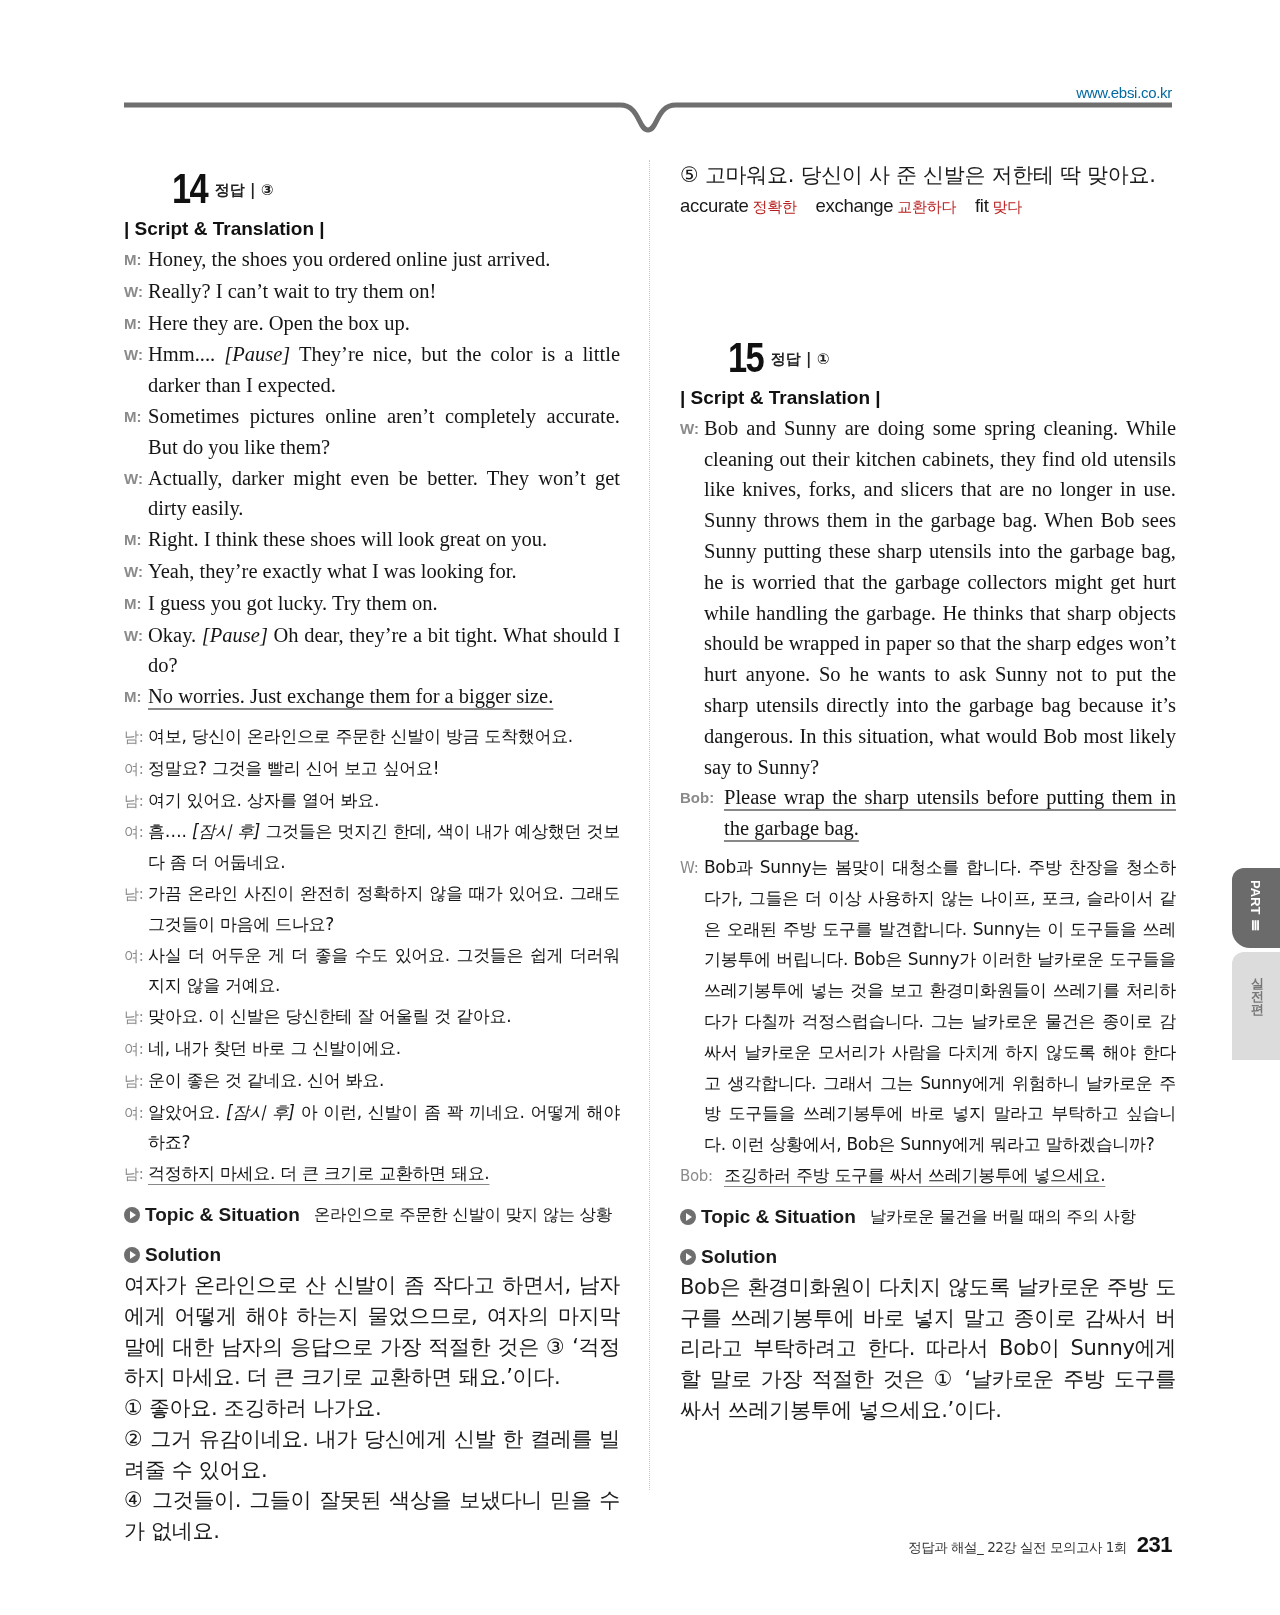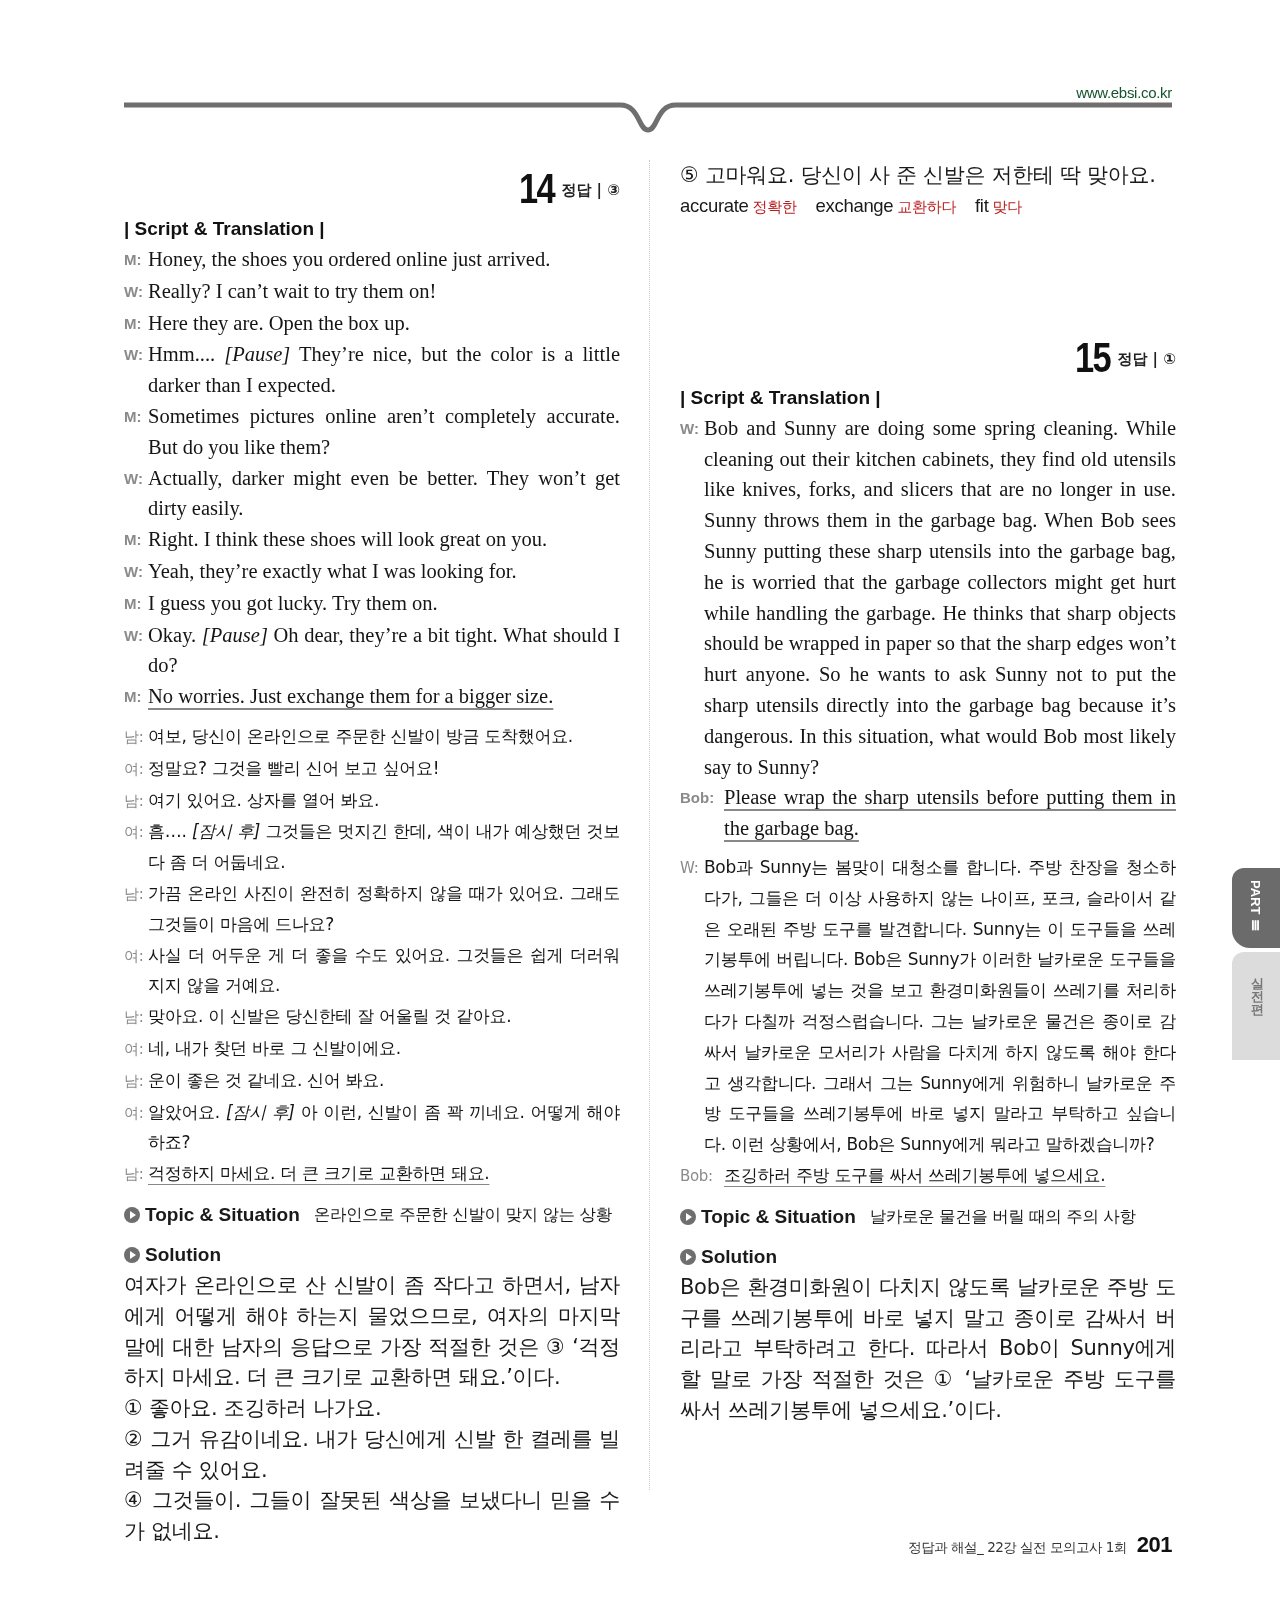--- a/index.html
+++ b/index.html
@@ -4,7 +4,7 @@
 <style>
   html, body { margin:0; padding:0; background:#ffffff; }
   body { width:1280px; height:1615px; position:relative; overflow:hidden; color:#1a1a1a; }
-  .site-url { position:absolute; top:84px; right:108px; font-family:"Liberation Sans", sans-serif; font-size:15px; color:#14532d; letter-spacing:-0.3px; }
+  .site-url { position:absolute; top:84px; right:108px; font-family:"Liberation Sans", sans-serif; font-size:15px; color:#0369a1; letter-spacing:-0.3px; }
   .header-rule { position:absolute; top:100px; left:124px; width:1048px; height:40px; }
   .col { position:absolute; top:160px; width:496px; }
   .col-left { left:124px; }

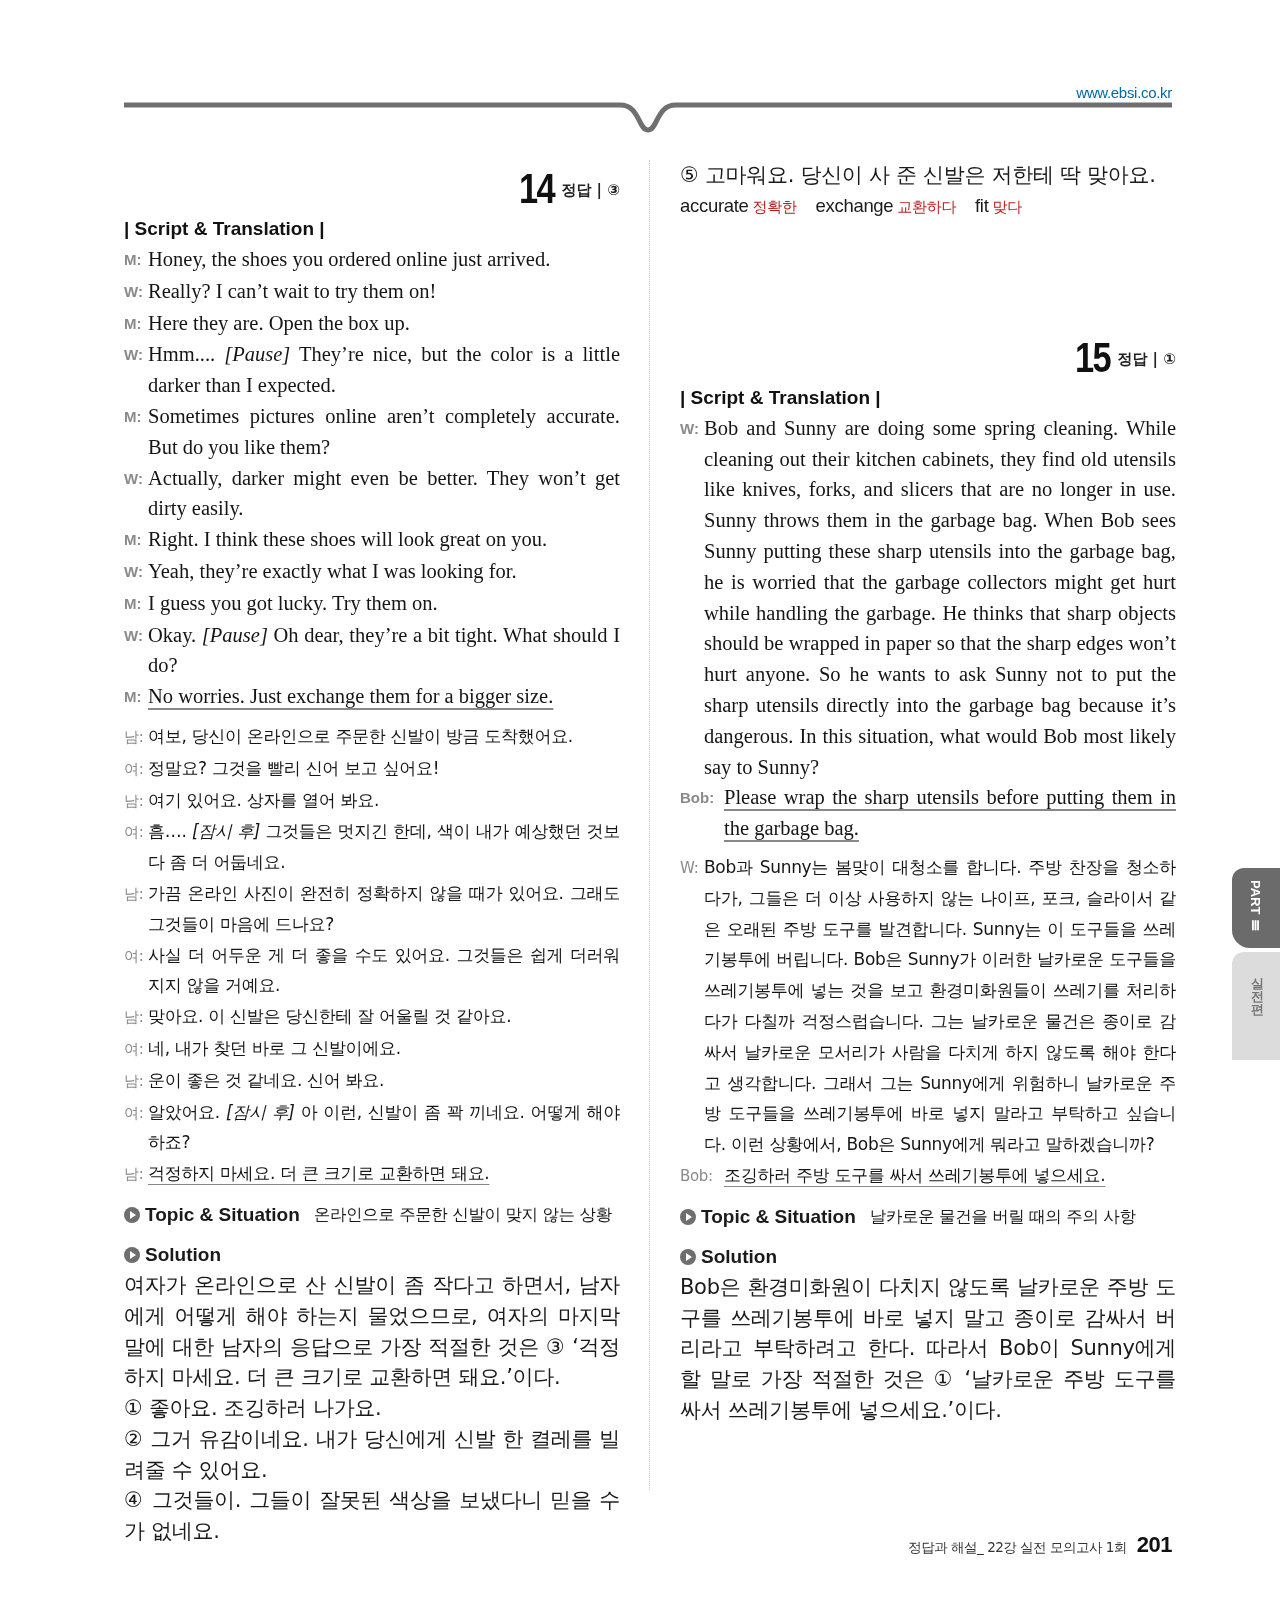--- a/index.html
+++ b/index.html
@@ -10,7 +10,7 @@
   .col-left { left:124px; }
   .col-right { left:680px; }
   .col-divider { position:absolute; top:160px; left:649px; height:1330px; border-left:1px dotted #c8c8c8; }
-  .q-head { display:flex; justify-content:flex-end; align-items:flex-end; height:50px; }
+  .q-head { display:flex; justify-content:flex-start; align-items:flex-end; height:50px;margin-left:48px; }
   .q-num { font-family:"Liberation Sans", sans-serif; font-weight:bold; font-size:42px; letter-spacing:-2px; transform:scaleX(0.82); transform-origin:left bottom; line-height:1; color:#111; }
   .answer { font-family:"DejaVu Sans", sans-serif; font-size:15px; font-weight:bold; color:#222; margin-bottom:10px; }
   .sec-title { font-family:"Liberation Sans", sans-serif; font-weight:bold; font-size:19px; margin-top:8px; margin-bottom:4px; color:#111; }

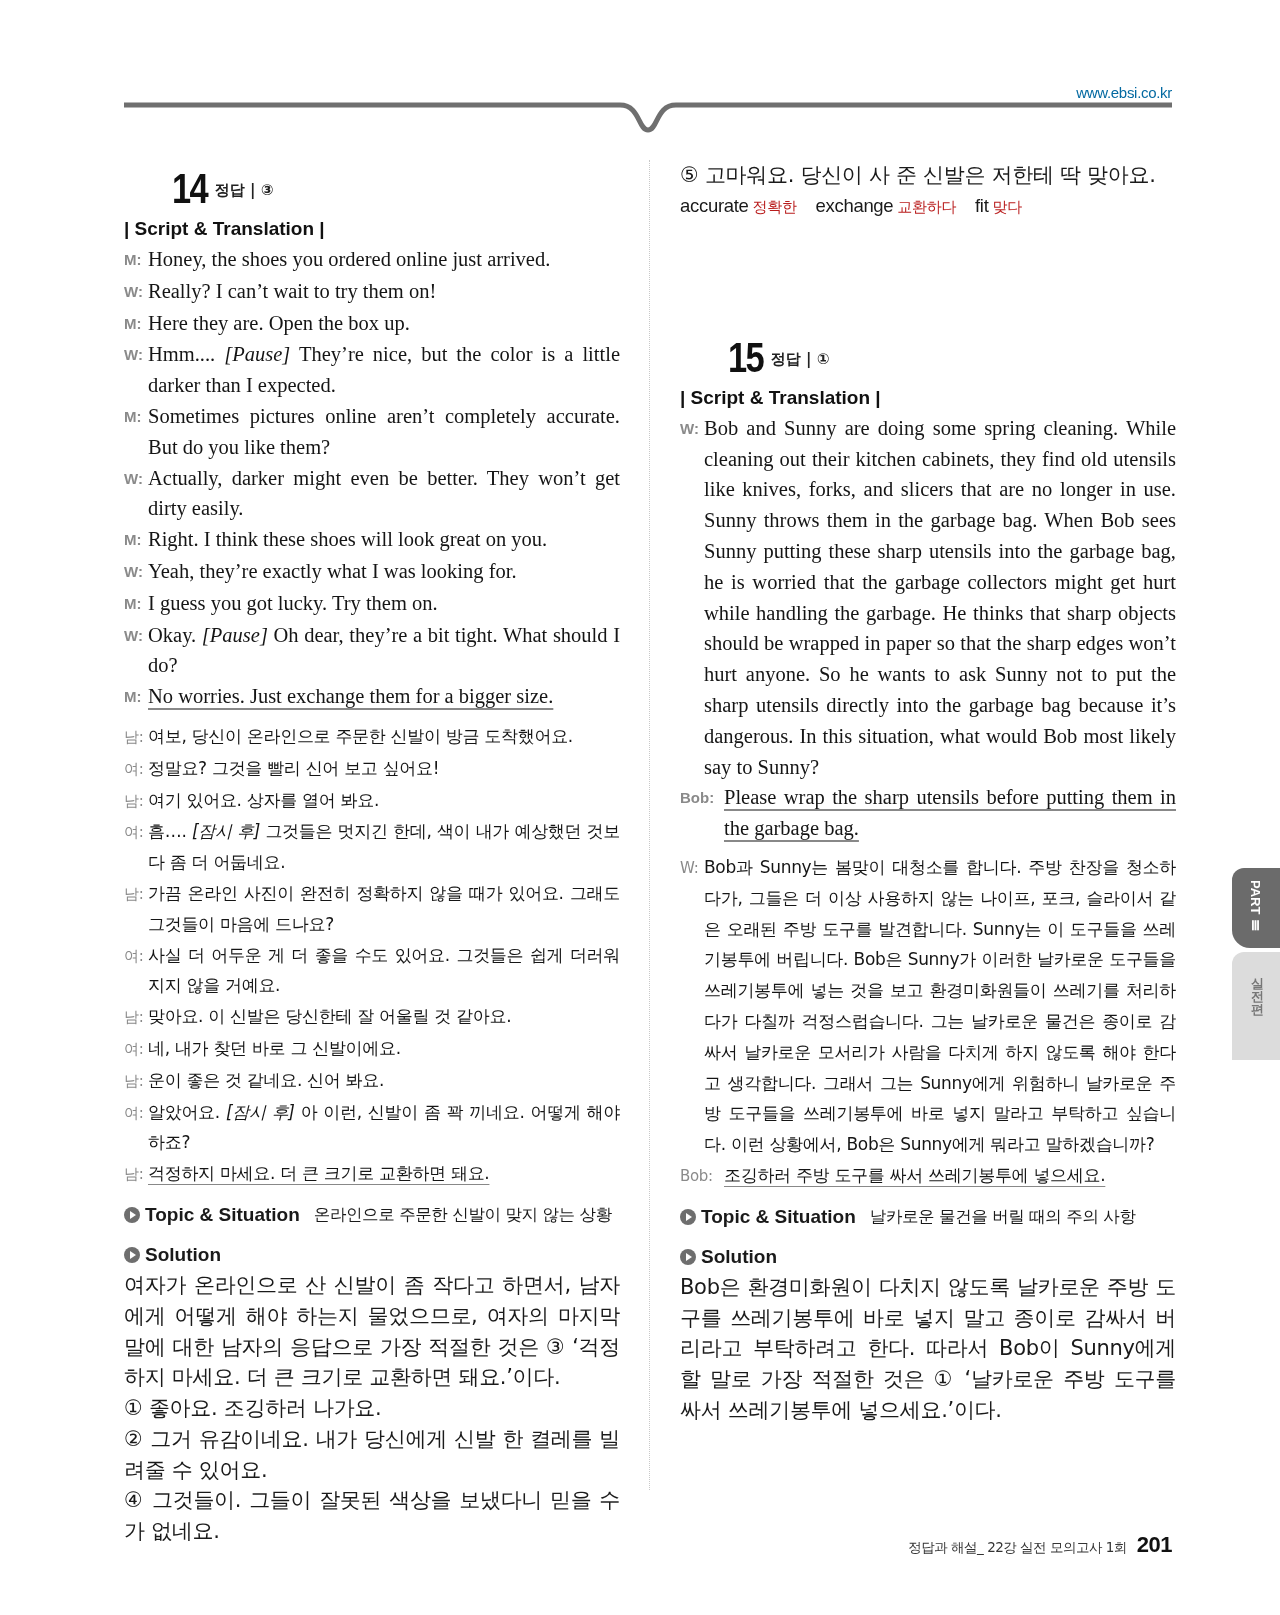--- a/index.html
+++ b/index.html
@@ -225,7 +225,7 @@
 
 <div class="footer">
   <span class="footer-label">정답과 해설_ 22강 실전 모의고사 1회</span>
-  <span class="page-num">201</span>
+  <span class="page-num">231</span>
 </div>
 
 </body></html>

